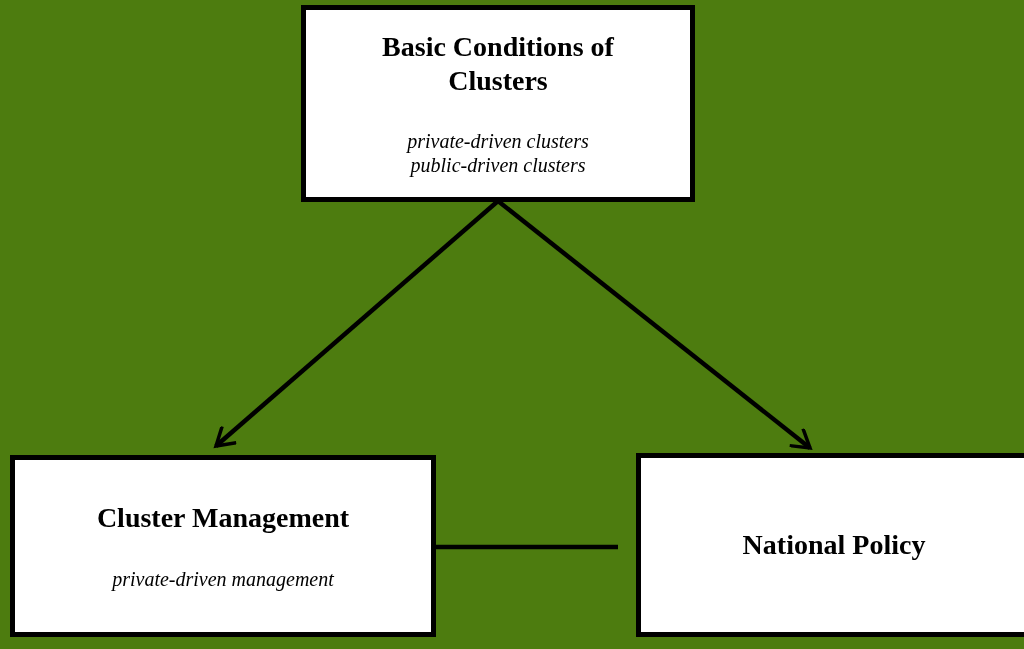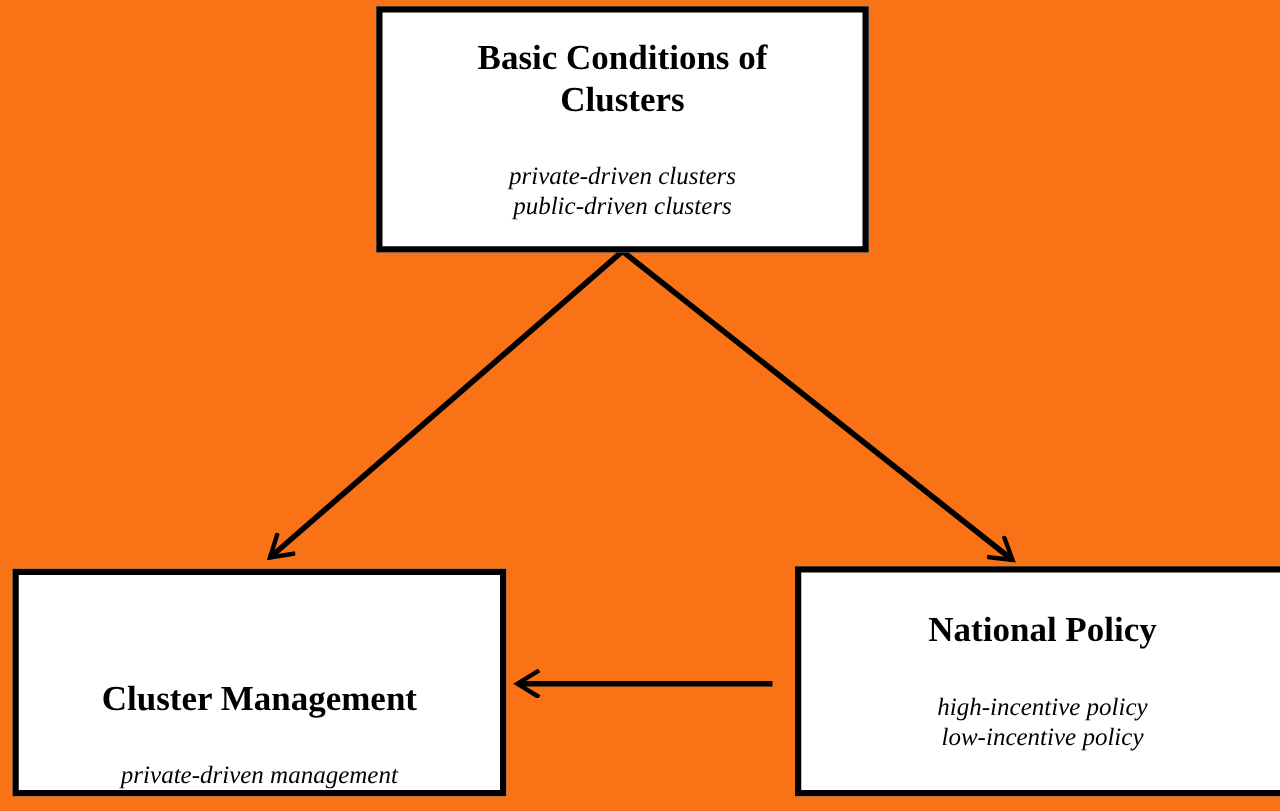--- a/index.html
+++ b/index.html
@@ -11,7 +11,7 @@
     position: relative;
     width: 1024px;
     height: 649px;
-    background: #f97316;
+    background: #4d7c0f;
     font-family: "Liberation Serif", serif;
     color: #000000;
     overflow: hidden;

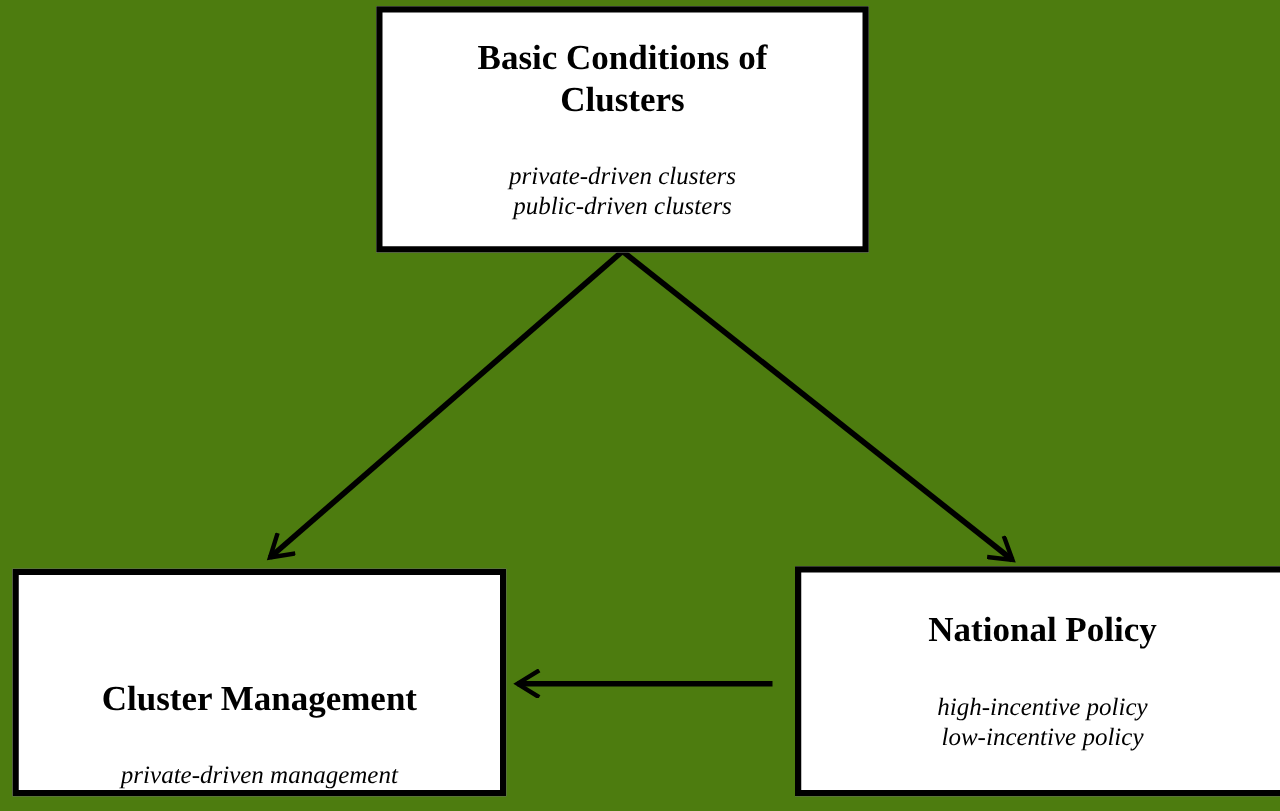--- a/index.html
+++ b/index.html
@@ -44,9 +44,8 @@
   .node-left {
     left: 10px;
     top: 455px;
-    width: 395px;
+    width: 426px;
     height: 182px;
-    justify-content: flex-end;
   }
   .node-right {
     left: 618px;

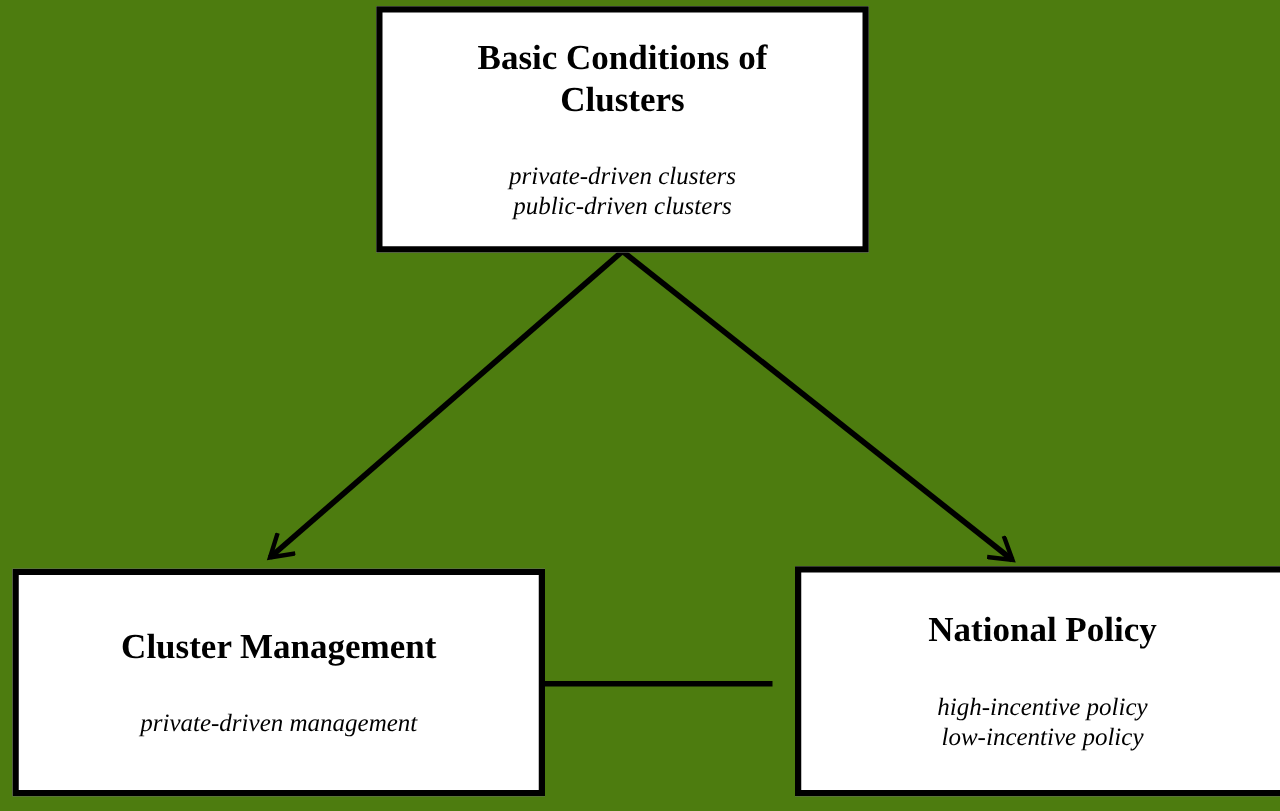--- a/index.html
+++ b/index.html
@@ -102,10 +102,6 @@
 
   <div class="node node-right">
     <div class="node-title">National Policy</div>
-    <div class="node-sub">
-      <div>high-incentive policy</div>
-      <div>low-incentive policy</div>
-    </div>
   </div>
 
 </div>

